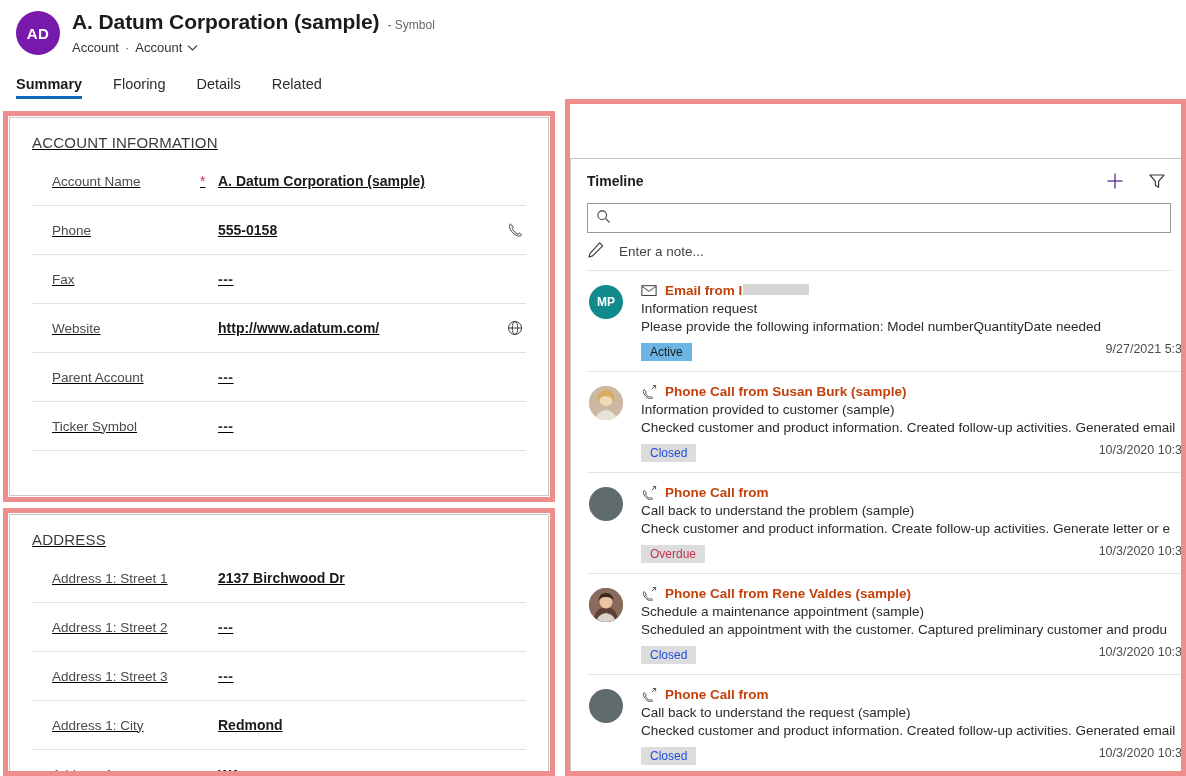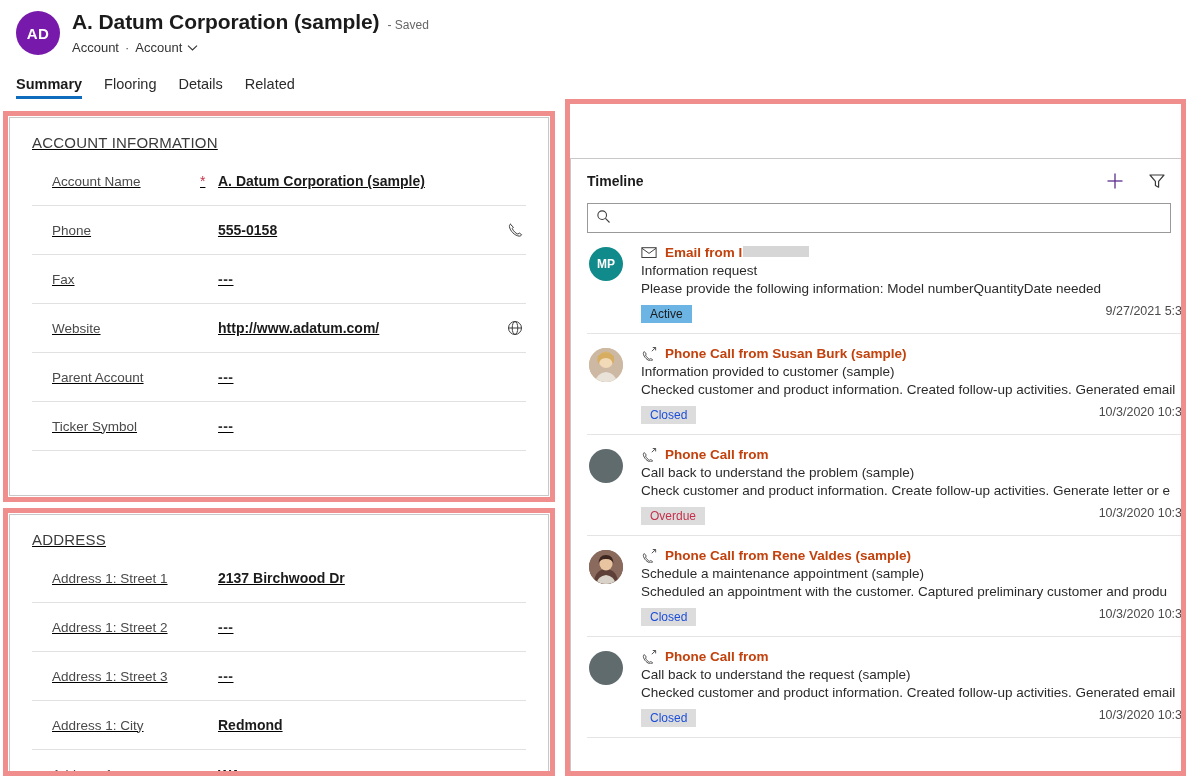--- a/index.html
+++ b/index.html
@@ -156,7 +156,7 @@
     <div class="avatar-main">AD</div>
     <div class="title-row">
       <span class="rec-title">A. Datum Corporation (sample)</span>
-      <span class="saved-state">- Saved</span>
+      <span class="saved-state">- Symbol</span>
     </div>
     <div class="sub-row">
       <span>Account</span>

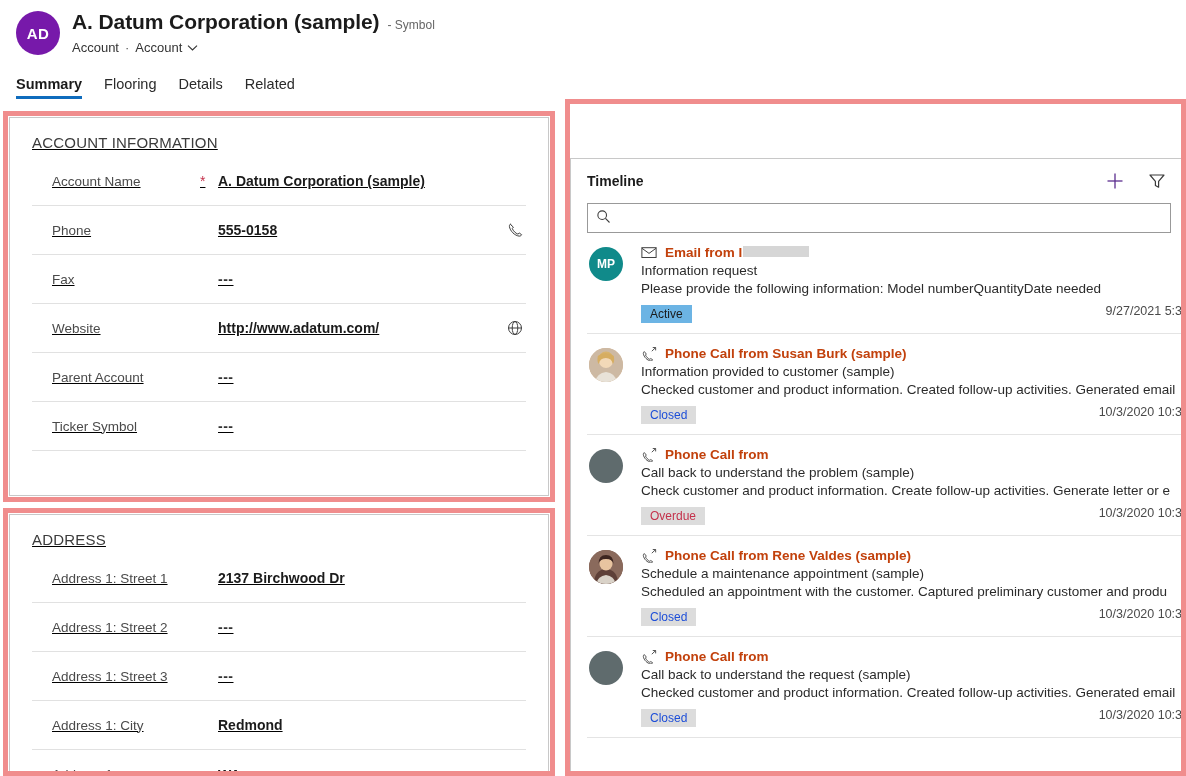--- a/index.html
+++ b/index.html
@@ -30,7 +30,7 @@
   .chev svg { display: block; }
 
   
-  .tabs { position: absolute; left: 16px; top: 76px; display: flex; gap: 22px; }
+  .tabs { position: absolute; left: 16px; top: 76px; display: flex; gap: 31px; }
   .tab { font-size: 14.5px; color: #2b2b2b; padding-bottom: 7px; position: relative; cursor: pointer; }
   .tab.active { font-weight: 700; color: #1b1b1b; }
   .tab.active::after {

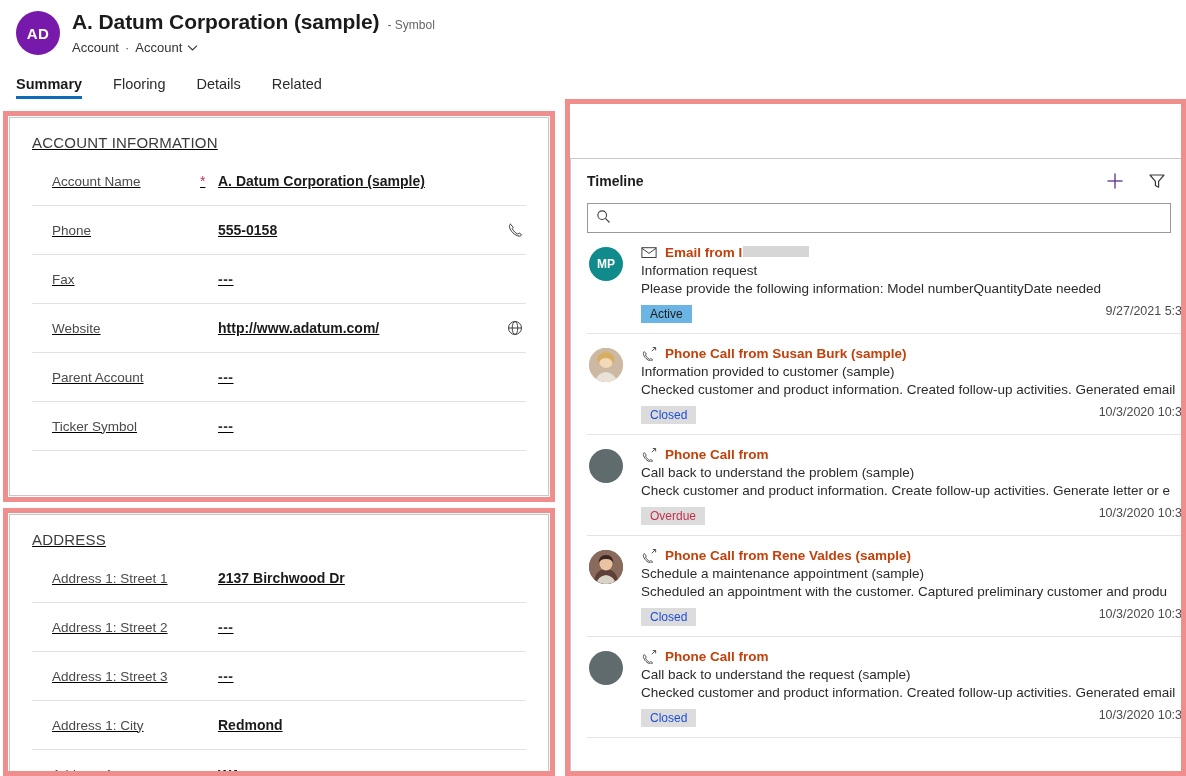--- a/index.html
+++ b/index.html
@@ -307,6 +307,14 @@
       </span>
     </div>
 
+    <div class="tl-note">
+      <span>
+        <svg width="18" height="18" viewBox="0 0 18 18">
+          <path d="M12.6 1.9 L15.6 4.9 L5.6 14.9 L2 16 L3.1 12.4 Z" fill="none" stroke="#3b3b3b" stroke-width="1.15" stroke-linejoin="round"></path>
+        </svg>
+      </span>
+      <span>Enter a note...</span>
+    </div>
 
     <div class="tl-entry">
       <div class="tl-avatar" style="background:#108a8a">MP</div>

